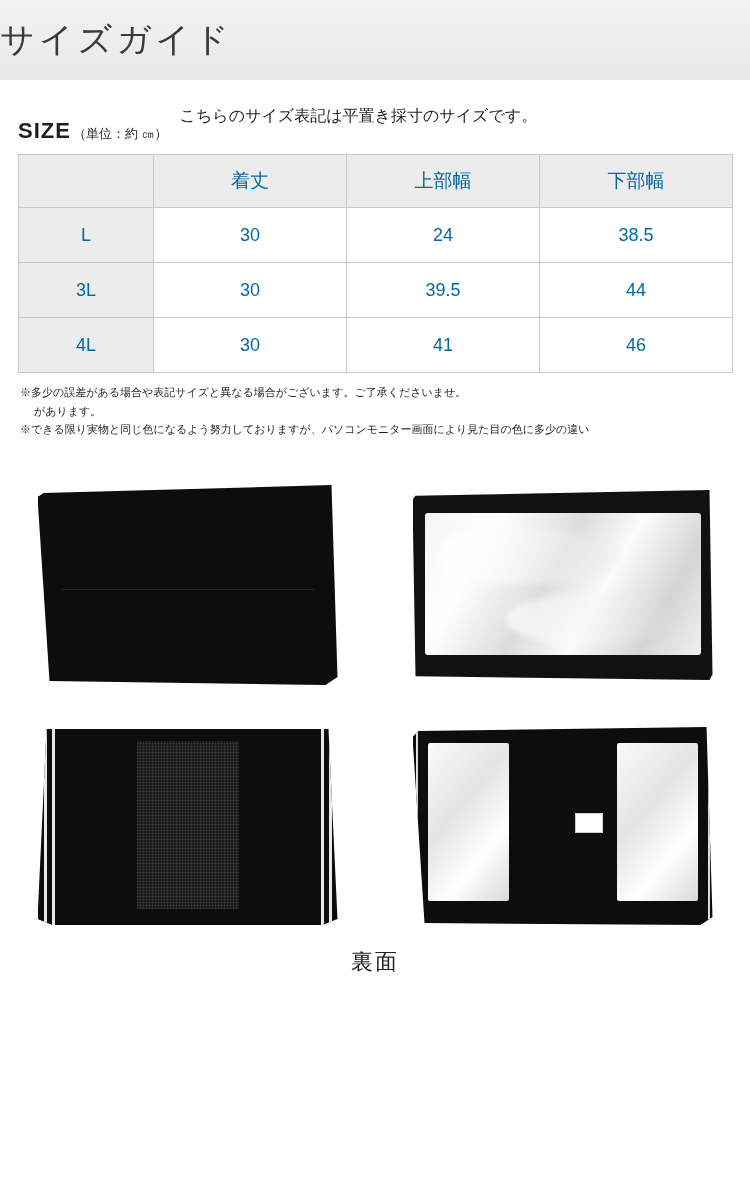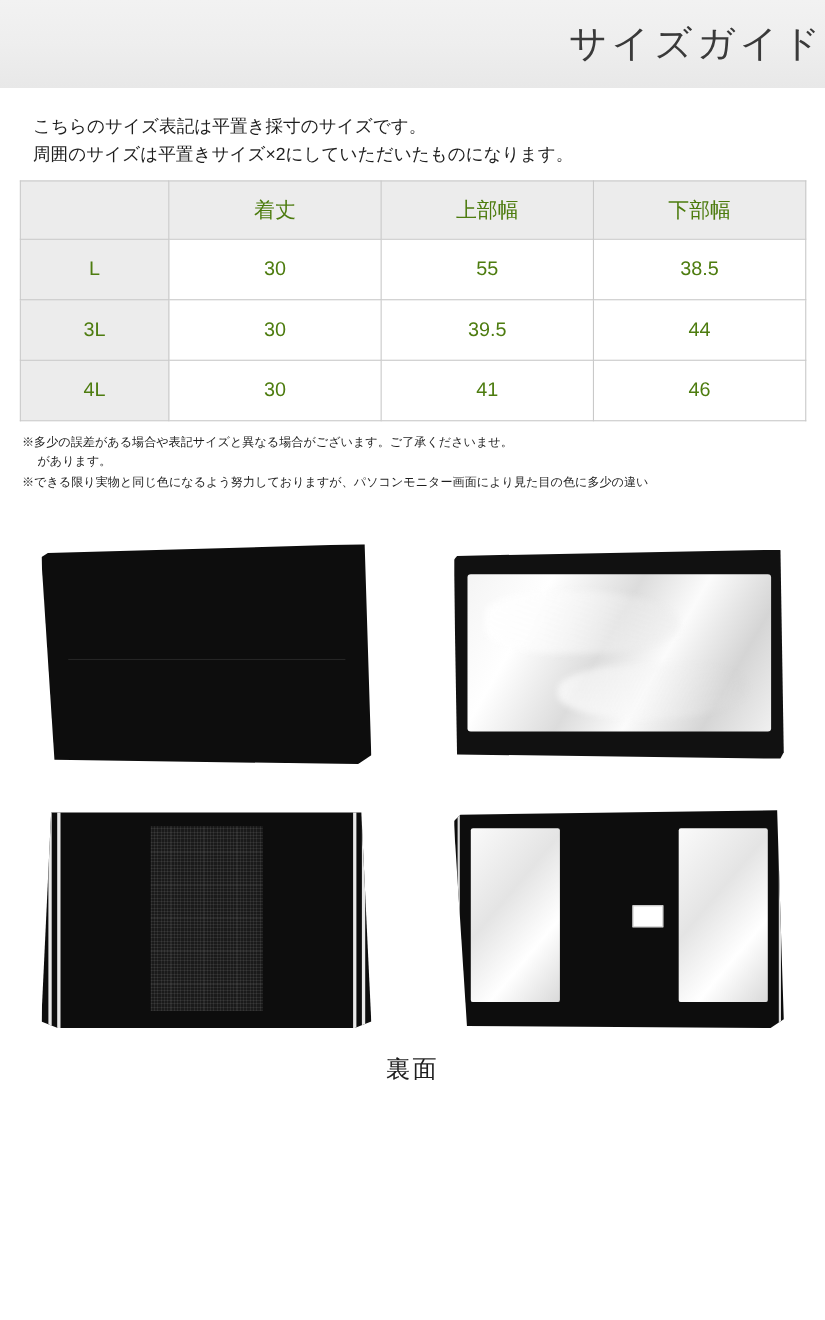--- a/index.html
+++ b/index.html
@@ -23,7 +23,7 @@
     background: linear-gradient(to bottom, #f2f2f2 0%, #eeeeee 50%, #e8e8e8 100%);
     display: flex;
     align-items: center;
-    justify-content: flex-end;
+    justify-content: flex-start;
     box-sizing: border-box;
   }
   .header-title {

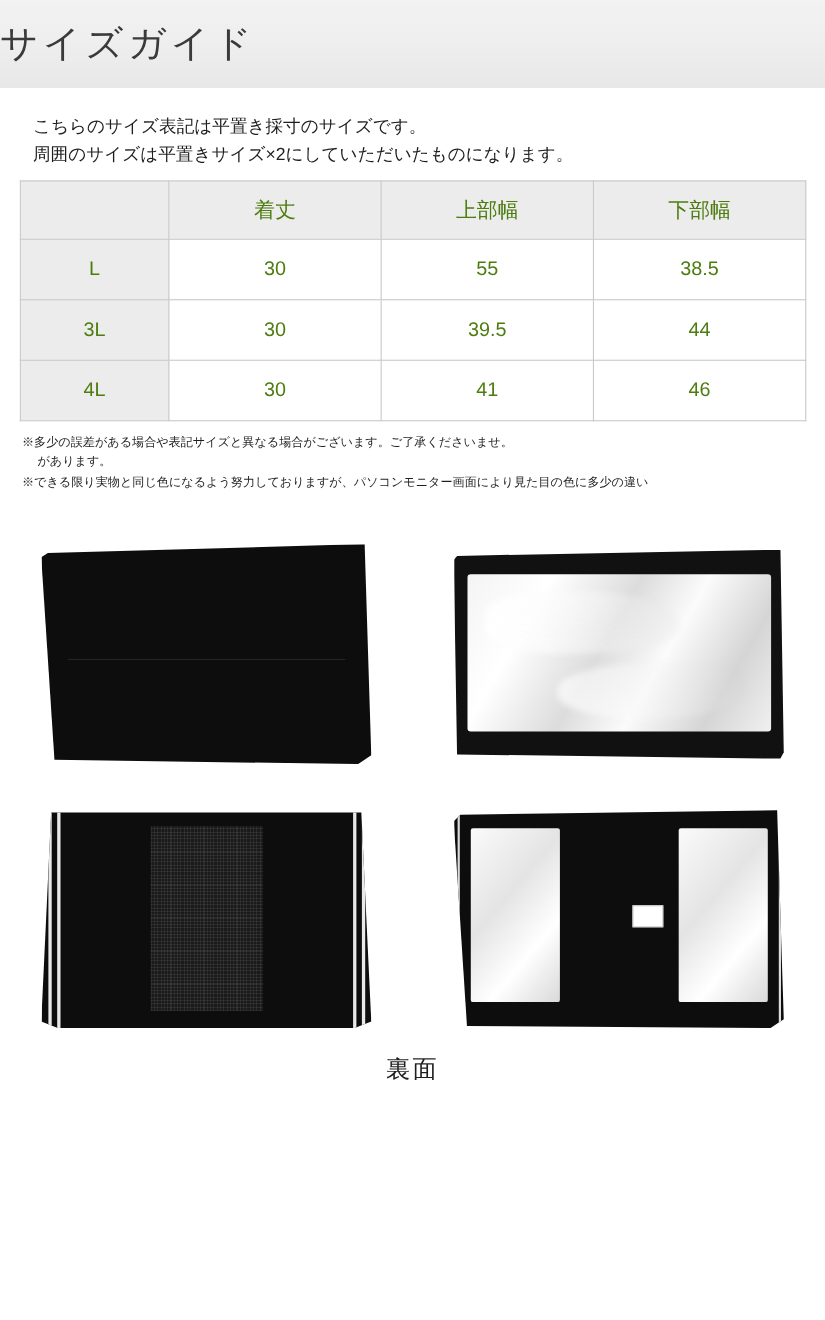--- a/index.html
+++ b/index.html
@@ -288,6 +288,10 @@
 </div>
 
 <div class="size-heading">
+  <div class="size-label-group">
+    <span class="size-word">SIZE</span>
+    <span class="size-unit">（単位：約 ㎝）</span>
+  </div>
   <div class="size-note">
     <div>こちらのサイズ表記は平置き採寸のサイズです。</div>
     <div>周囲のサイズは平置きサイズ×2にしていただいたものになります。</div>

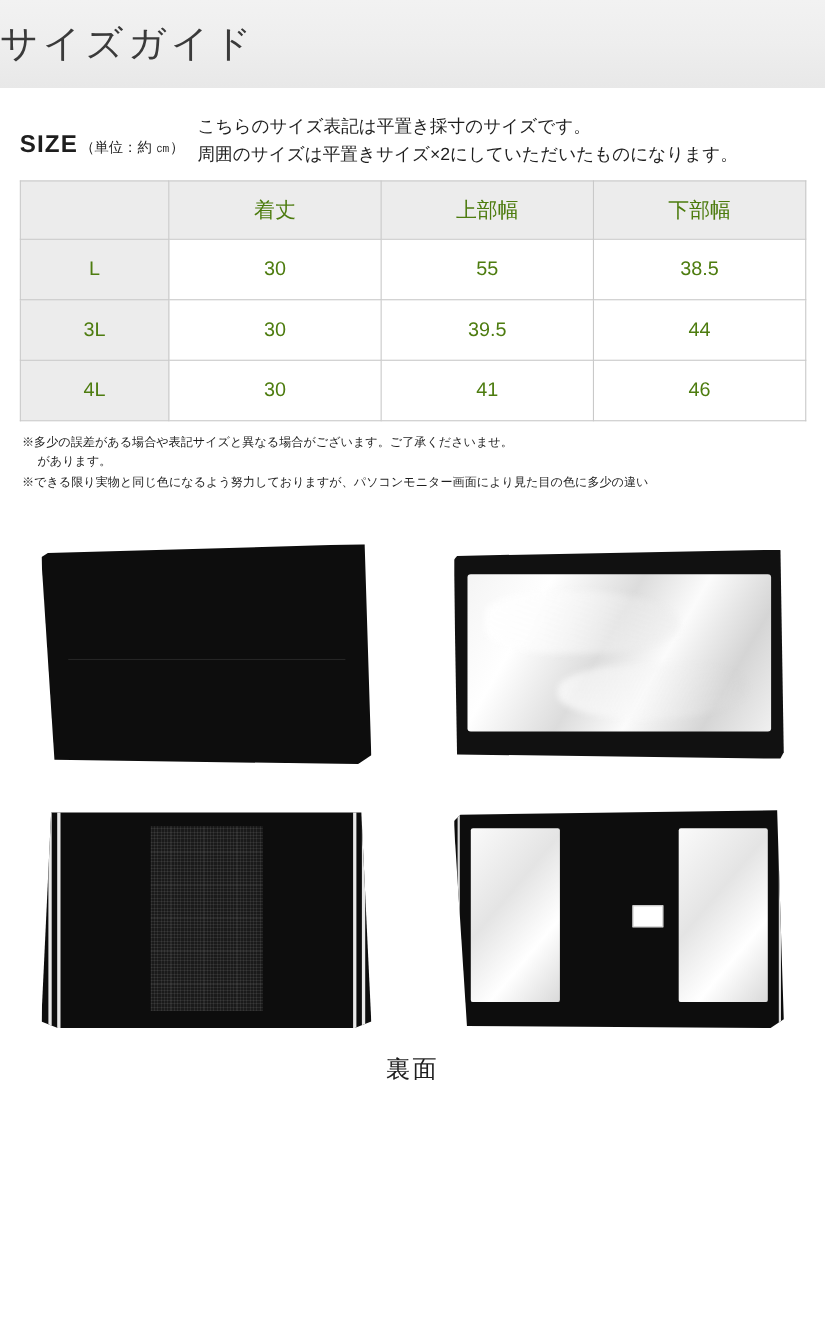--- a/index.html
+++ b/index.html
@@ -294,7 +294,6 @@
   </div>
   <div class="size-note">
     <div>こちらのサイズ表記は平置き採寸のサイズです。</div>
-    <div>周囲のサイズは平置きサイズ×2にしていただいたものになります。</div>
   </div>
 </div>
 

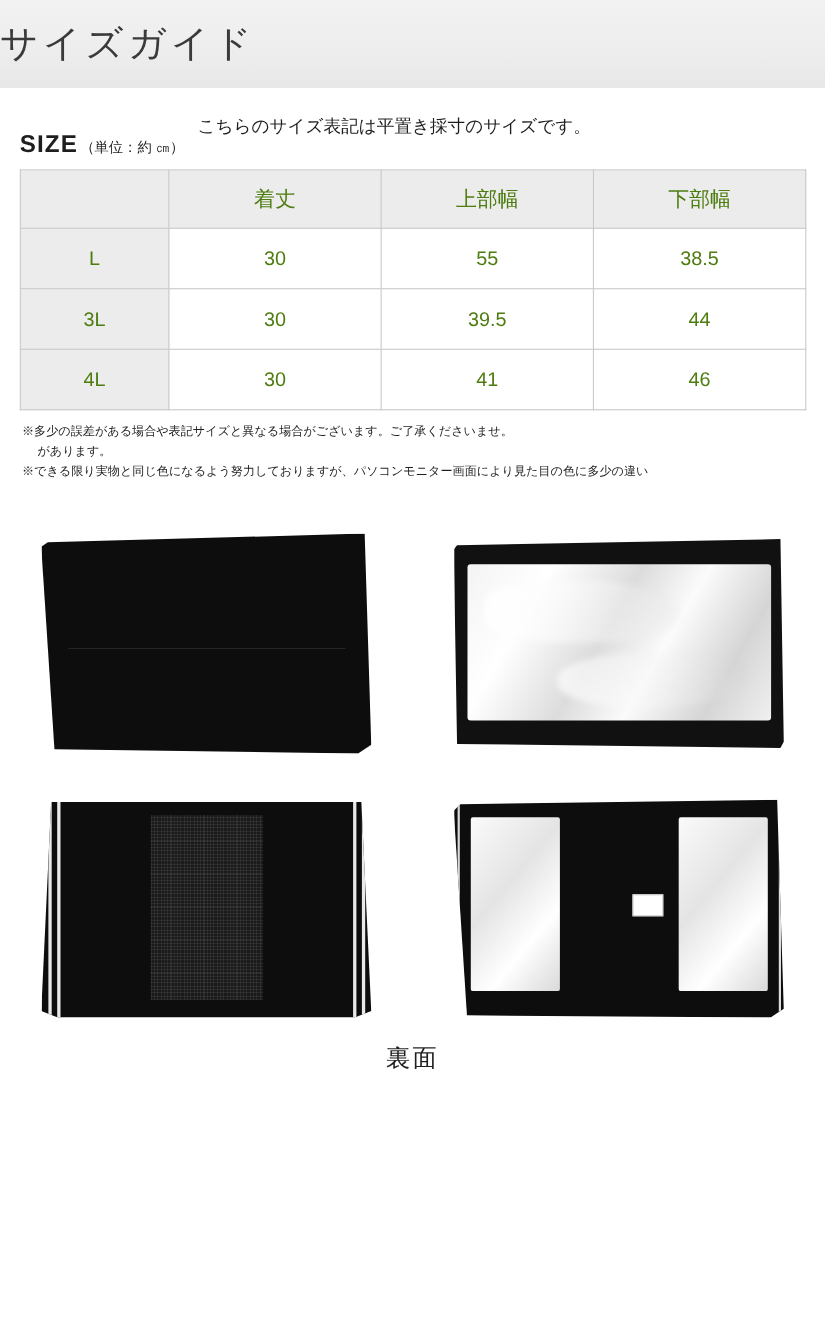--- a/index.html
+++ b/index.html
@@ -79,7 +79,7 @@
     border: 1px solid #c9c9c9;
     text-align: center;
     font-size: 18px;
-    color: #4d7c0f;
+    color: #0369a1;
     font-weight: normal;
   }
   table.size-table thead th {

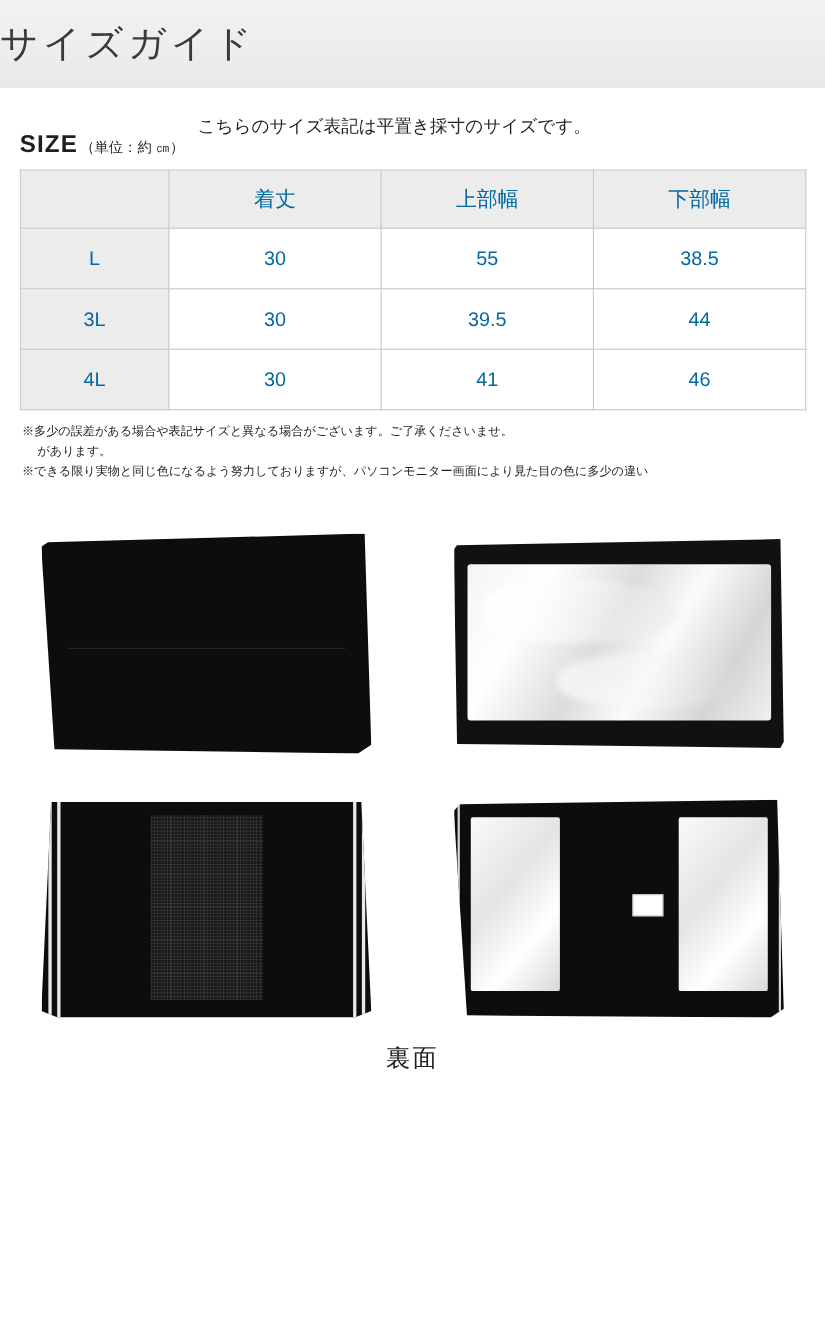--- a/index.html
+++ b/index.html
@@ -317,7 +317,7 @@
       <tr>
         <td class="rowhead">L</td>
         <td>30</td>
-        <td>55</td>
+        <td>24</td>
         <td>38.5</td>
       </tr>
       <tr>

